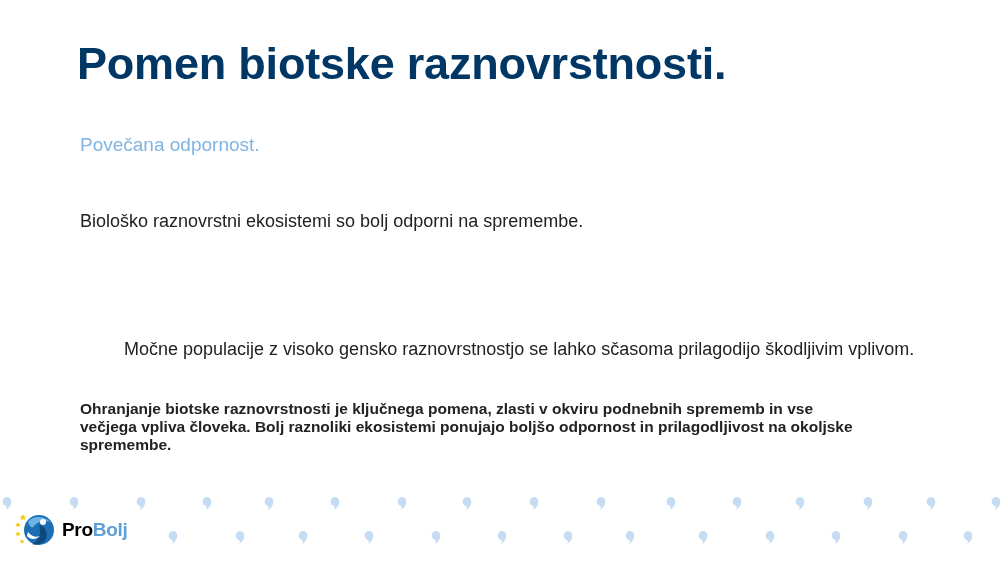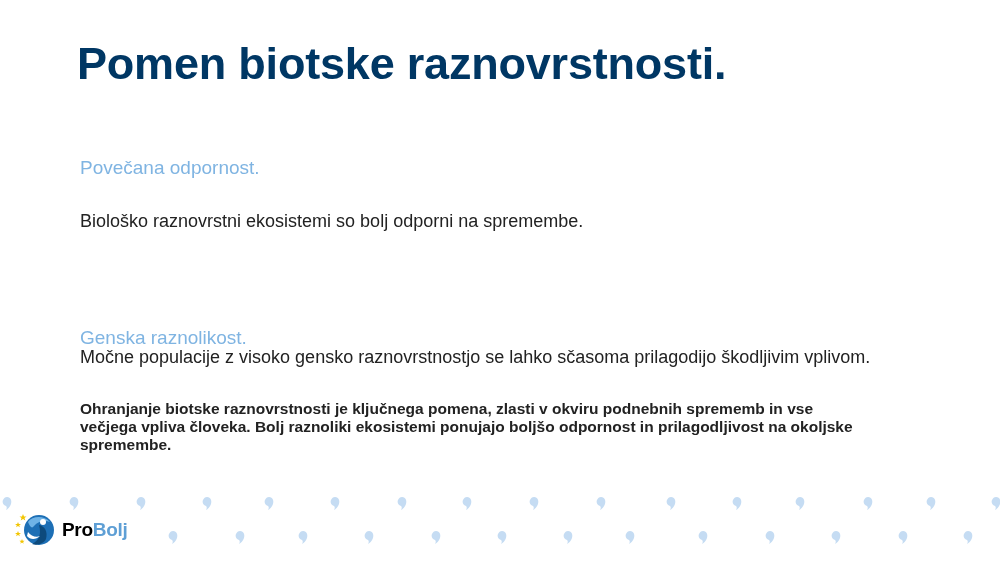--- a/index.html
+++ b/index.html
@@ -13,7 +13,7 @@
     }
     .subhead {
       position: absolute; left: 80px;
-      font-size: 19px; color: #7fb4e2; white-space: nowrap; margin-top: 23px;
+      font-size: 19px; color: #7fb4e2; white-space: nowrap;
     }
     .body-text {
       position: absolute; left: 80px;

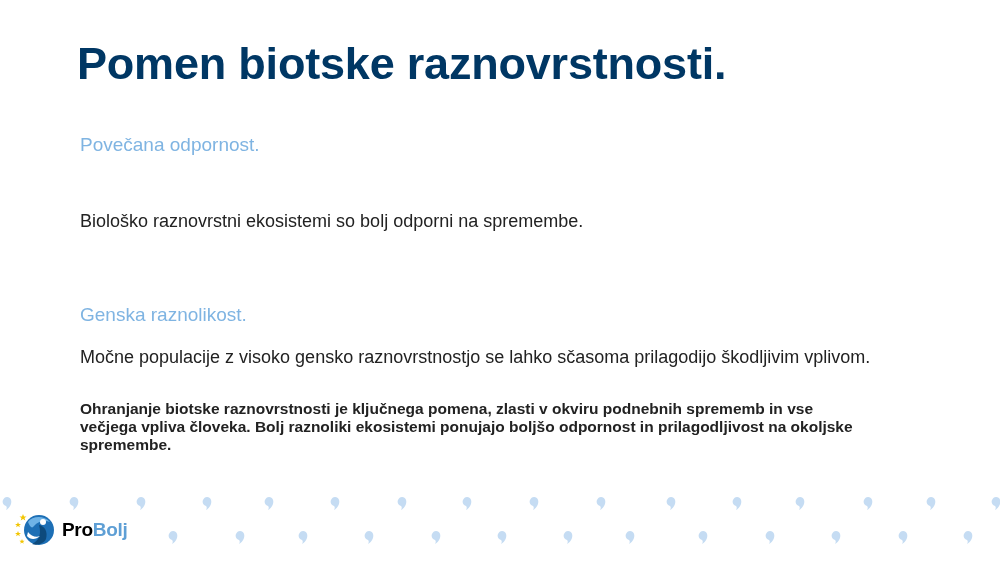--- a/index.html
+++ b/index.html
@@ -39,7 +39,6 @@
   <div class="subhead" style="top:134px;">Povečana odpornost.</div>
   <div class="body-text" style="top:211px;">Biološko raznovrstni ekosistemi so bolj odporni na spremembe.</div>
 
-  <div class="subhead" style="top:304px;">Genska raznolikost.</div>
   <div class="body-text" style="top:347px;">Močne populacije z visoko gensko raznovrstnostjo se lahko sčasoma prilagodijo škodljivim vplivom.</div>
 
   <div class="conclusion">Ohranjanje biotske raznovrstnosti je ključnega pomena, zlasti v okviru podnebnih sprememb in vse večjega vpliva človeka. Bolj raznoliki ekosistemi ponujajo boljšo odpornost in prilagodljivost na okoljske spremembe.</div>

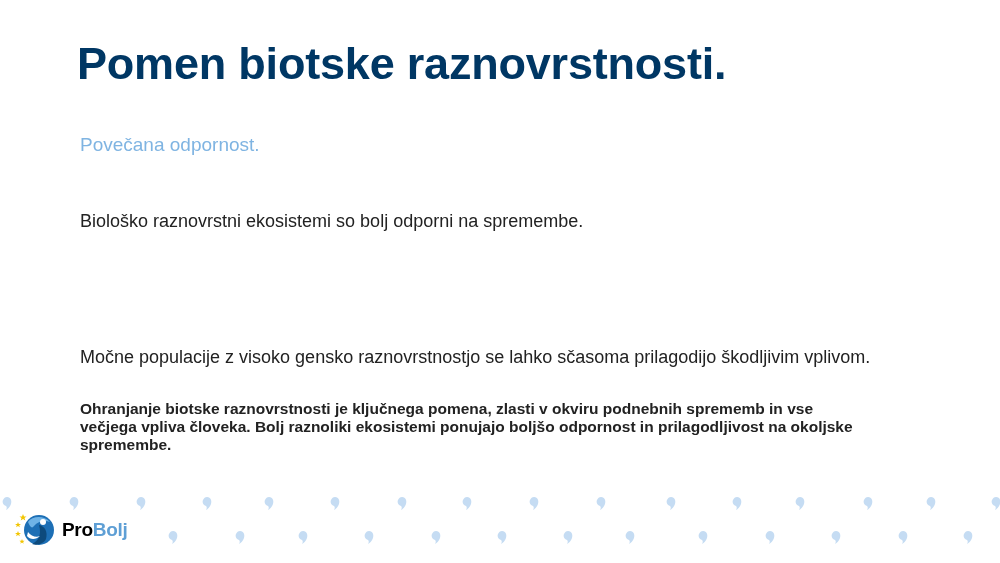--- a/index.html
+++ b/index.html
@@ -39,7 +39,7 @@
   <div class="subhead" style="top:134px;">Povečana odpornost.</div>
   <div class="body-text" style="top:211px;">Biološko raznovrstni ekosistemi so bolj odporni na spremembe.</div>
 
-  <div class="body-text" style="top:347px;">Močne populacije z visoko gensko raznovrstnostjo se lahko sčasoma prilagodijo škodljivim vplivom.</div>
+  <div class="body-text" style="top:339px;margin-left:44px;">Močne populacije z visoko gensko raznovrstnostjo se lahko sčasoma prilagodijo škodljivim vplivom.</div>
 
   <div class="conclusion">Ohranjanje biotske raznovrstnosti je ključnega pomena, zlasti v okviru podnebnih sprememb in vse večjega vpliva človeka. Bolj raznoliki ekosistemi ponujajo boljšo odpornost in prilagodljivost na okoljske spremembe.</div>
 

